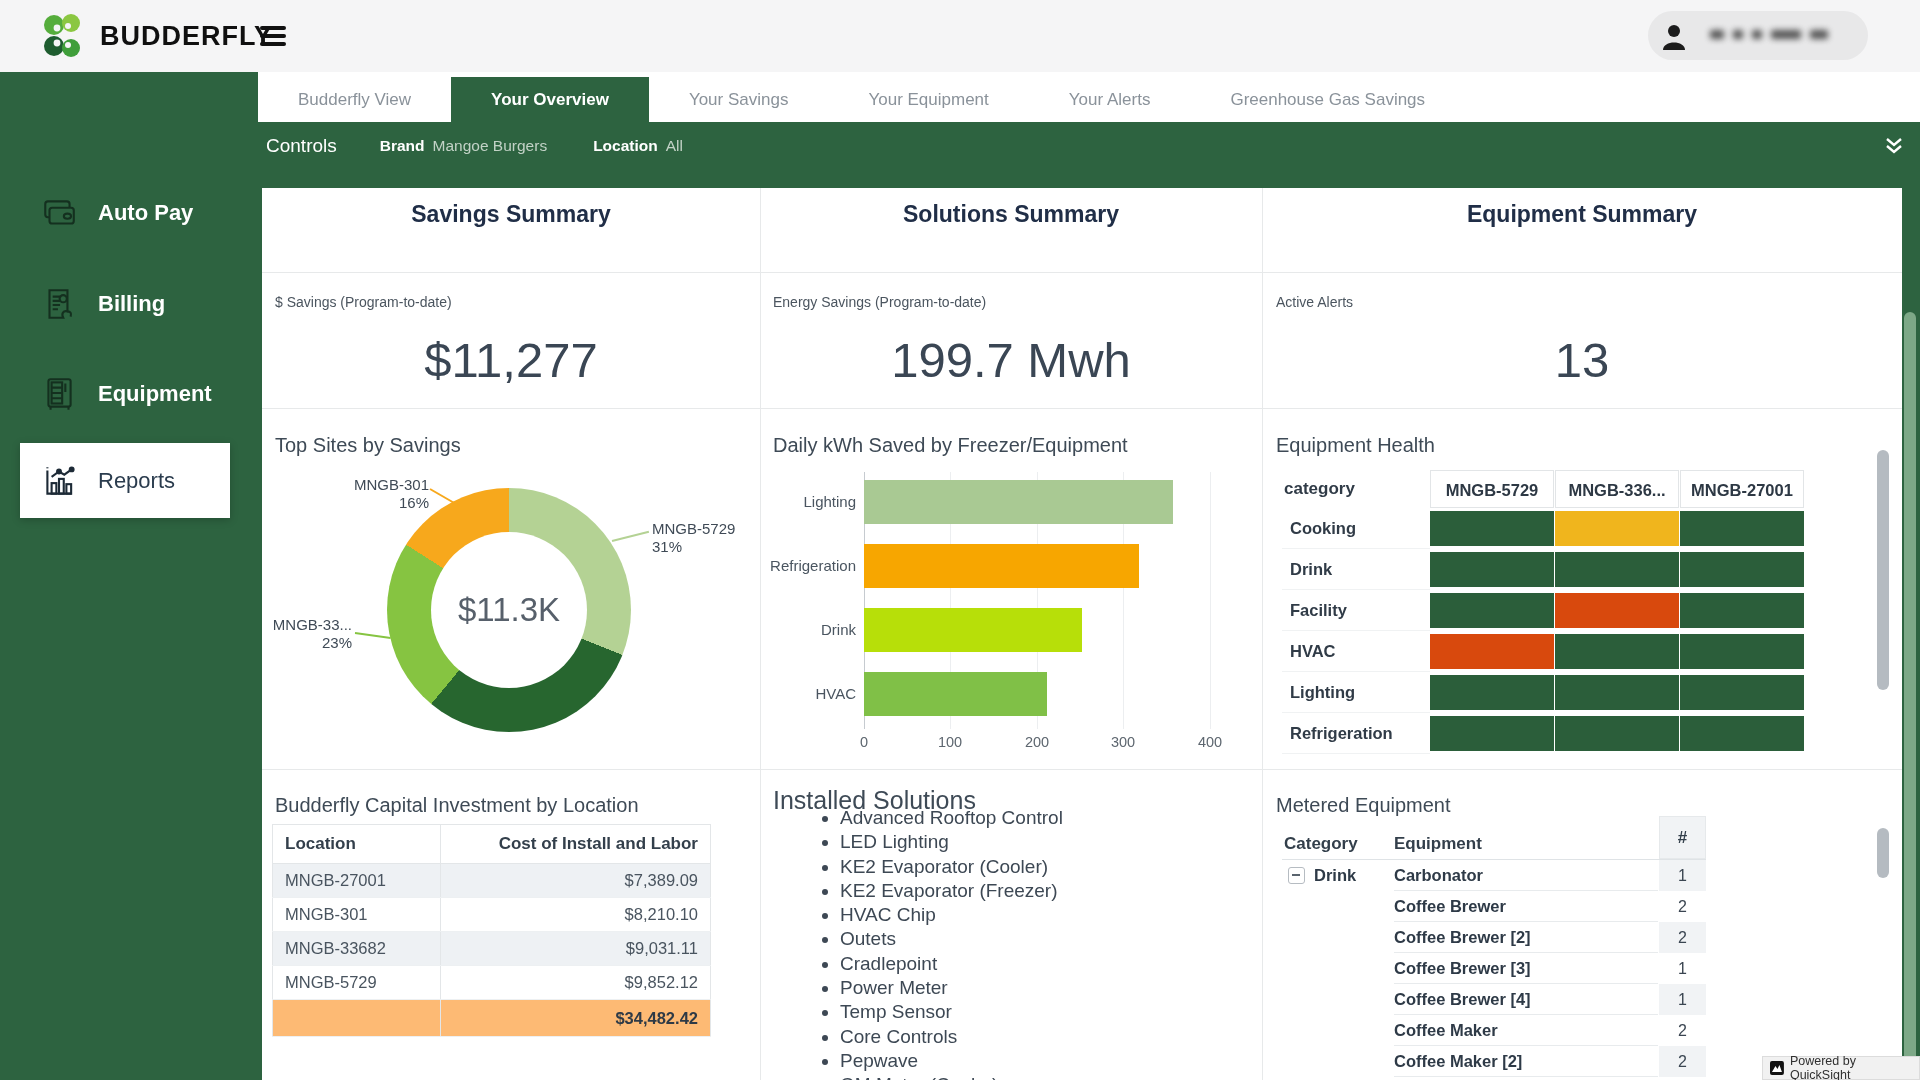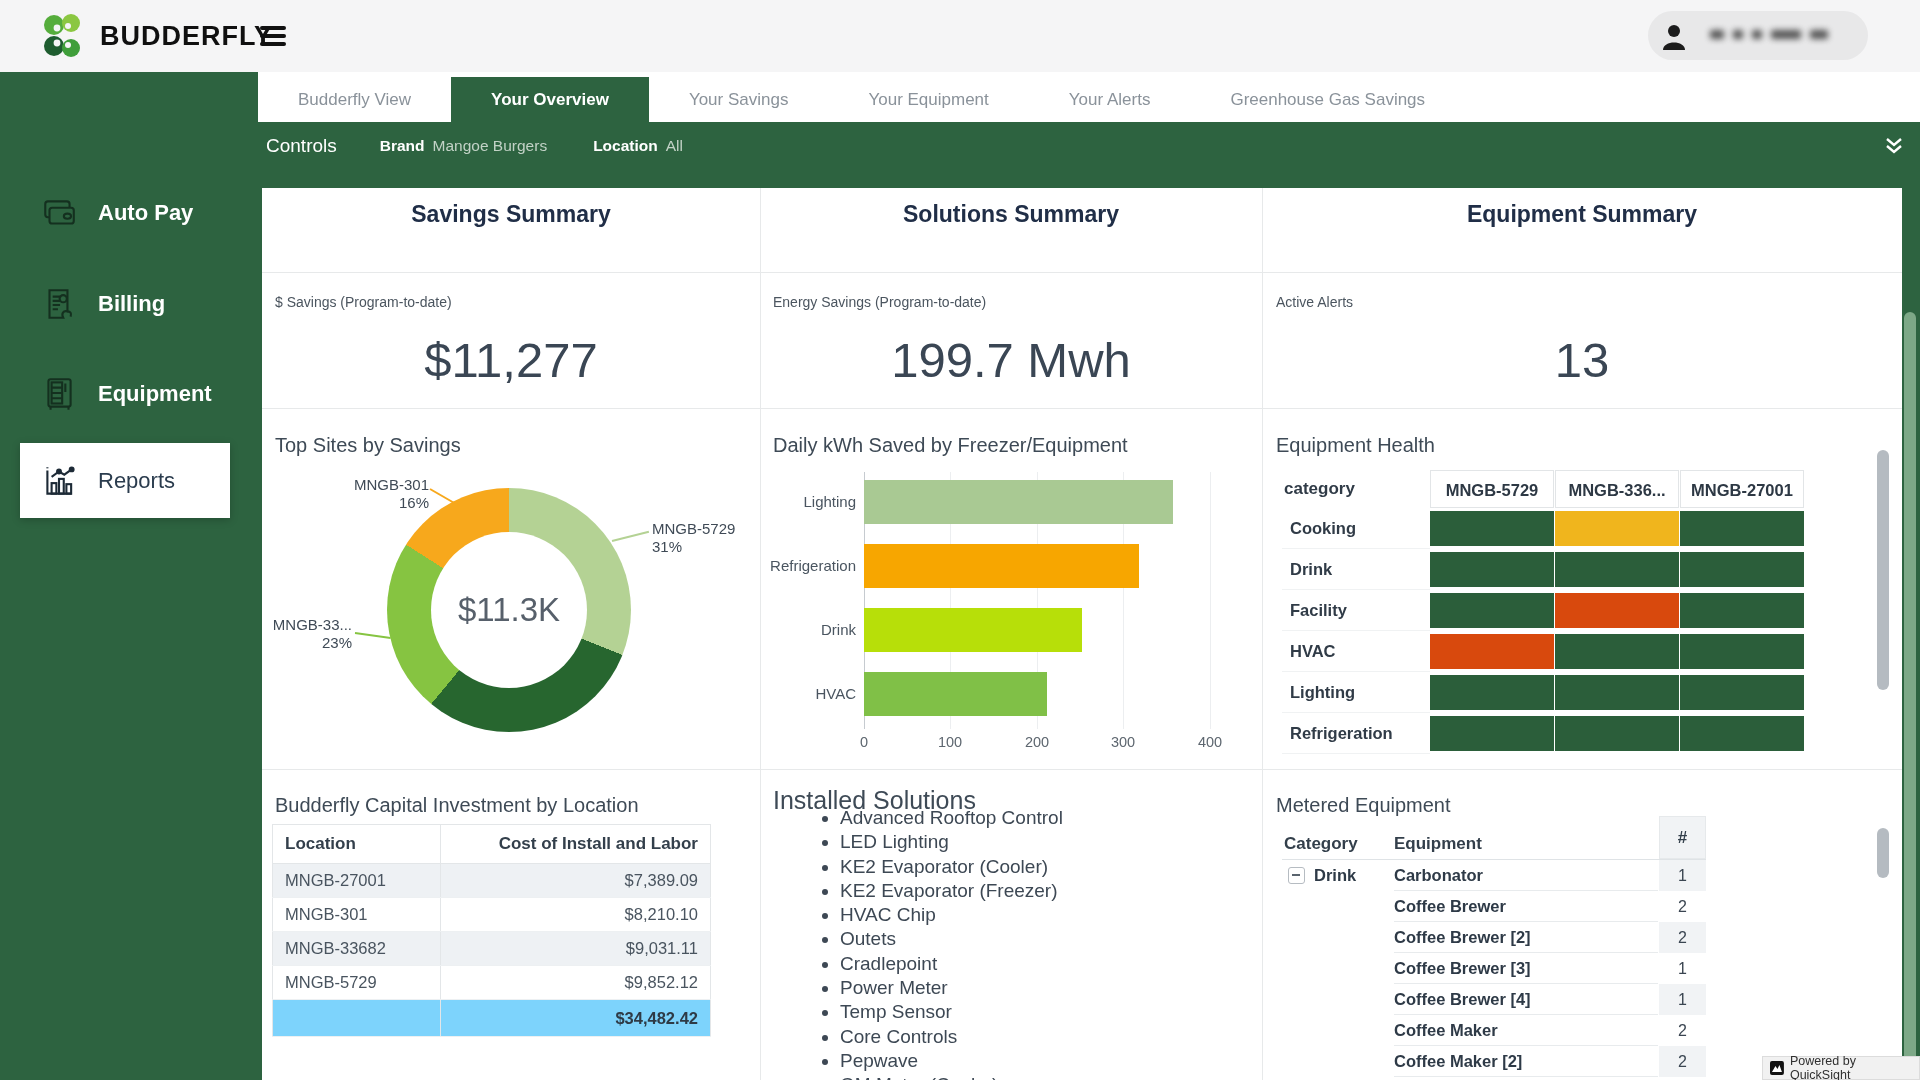--- a/index.html
+++ b/index.html
@@ -83,7 +83,7 @@
   table.cap th.num,table.cap td.num{text-align:right;padding-right:12px;padding-left:0;border-left:1px solid #e3e6e8;}
   table.cap td{height:31px;padding-left:12px;border-bottom:1px solid #edf0f2;}
   table.cap tbody tr:nth-child(odd){background:#eef1f4;}
-  table.cap tfoot td{height:34px;background:#7dd3fc;font-weight:700;color:#2e3a46;}
+  table.cap tfoot td{height:34px;background:#fdba74;font-weight:700;color:#2e3a46;}
 
   
   .sol-list{position:absolute;left:556px;top:618px;margin:0;padding-left:22px;font-size:19px;color:#3d4854;}

